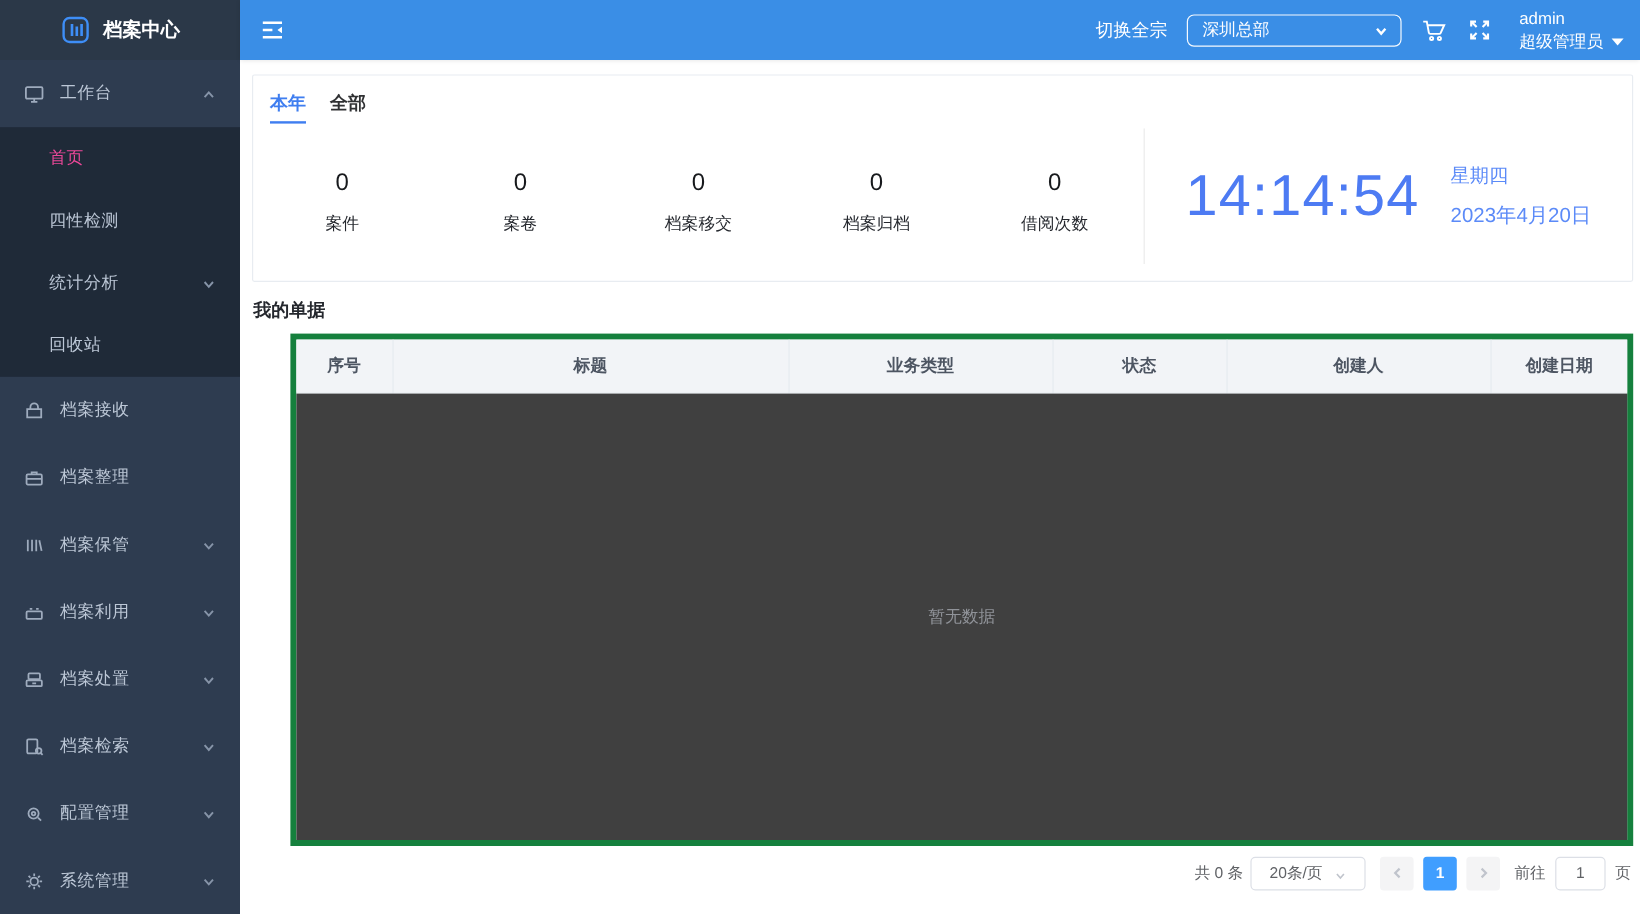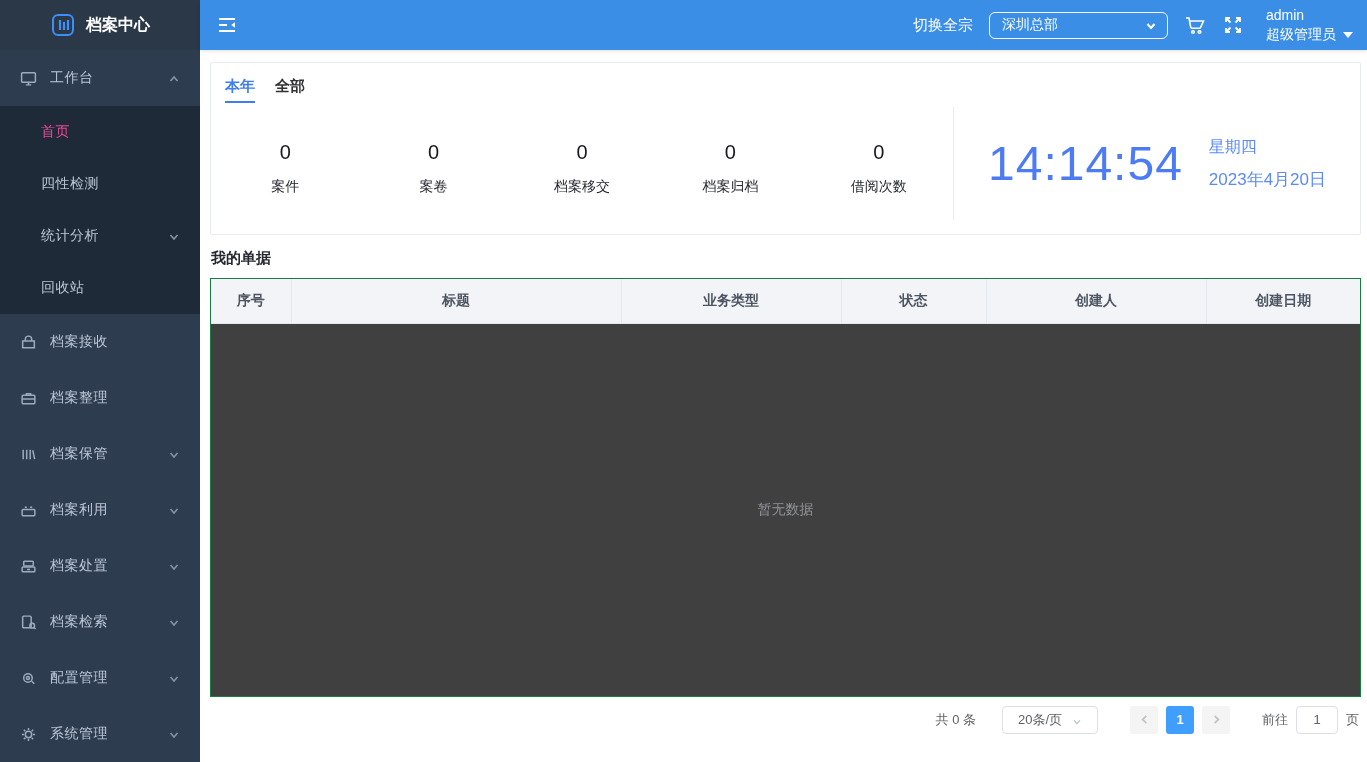--- a/index.html
+++ b/index.html
@@ -55,7 +55,7 @@
 
   
   .section-title { margin:14px 0 10px 1px; font-size:15px; font-weight:bold; color:#25282e; }
-  .table-box { border:1px solid #15803d; }
+  .table-box { border:5px solid #15803d;margin-left:32px; }
   table { width:100%; border-collapse:collapse; table-layout:fixed; }
   thead th { background:#f2f4f7; height:44px; font-size:14px; color:#4d5562; font-weight:bold; border-right:1px solid #e4e9ef; border-bottom:1px solid #e4e9ef; }
   thead th:last-child { border-right:none; }

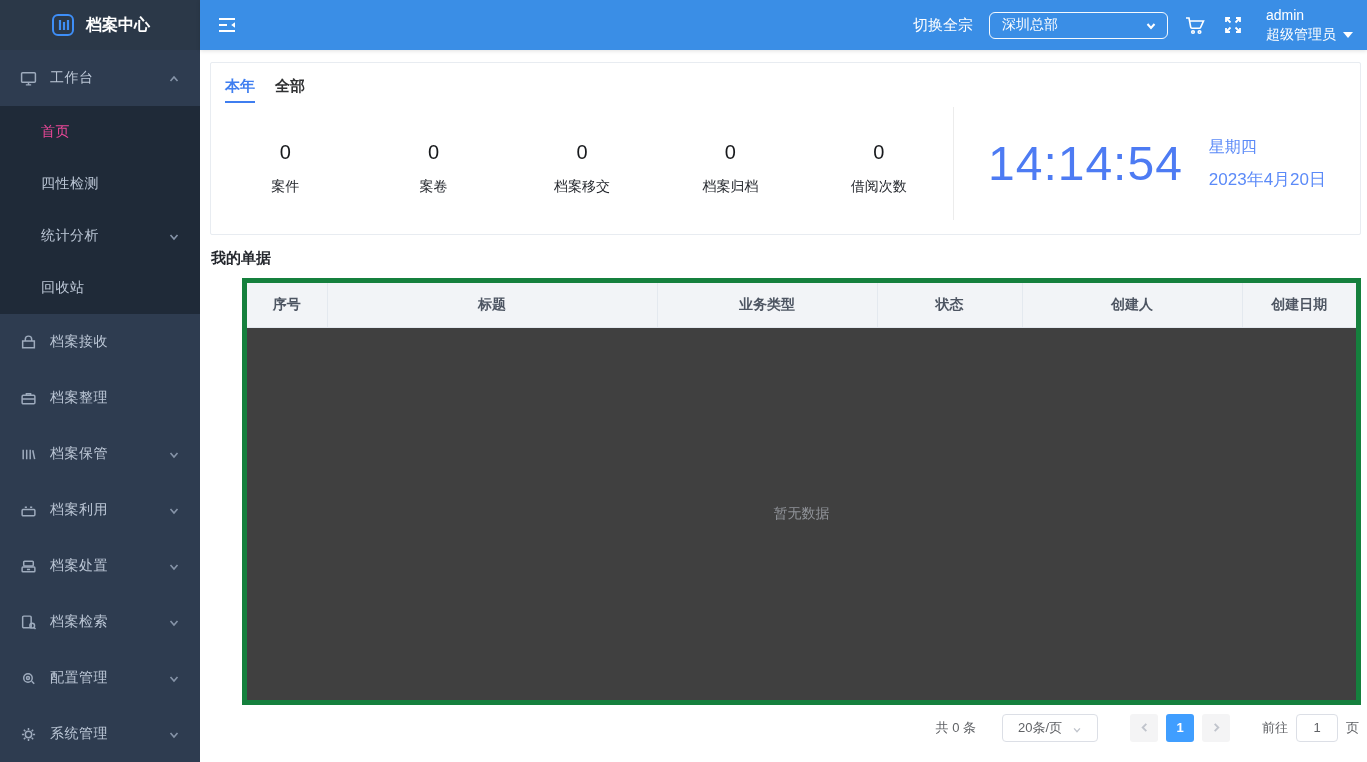--- a/index.html
+++ b/index.html
@@ -63,7 +63,7 @@
   .empty-text { color:#909399; font-size:14px; }
 
   
-  .pagination { height:46px; display:flex; align-items:center; justify-content:flex-end; gap:26px; padding-right:2px; color:#606266; font-size:13px; }
+  .pagination { height:46px; display:flex; align-items:center; justify-content:flex-end; gap:6px; padding-right:2px; color:#606266; font-size:13px; }
   .page-size-select { width:96px; height:28px; border:1px solid #dcdfe6; border-radius:4px; display:flex; align-items:center; justify-content:center; gap:10px; color:#606266; background:#fff; cursor:pointer; }
   .ps-chev { width:10px; height:10px; color:#c0c4cc; }
   .page-btn { width:28px; height:28px; border-radius:3px; background:#f4f4f5; display:flex; align-items:center; justify-content:center; color:#c0c4cc; cursor:pointer; }

